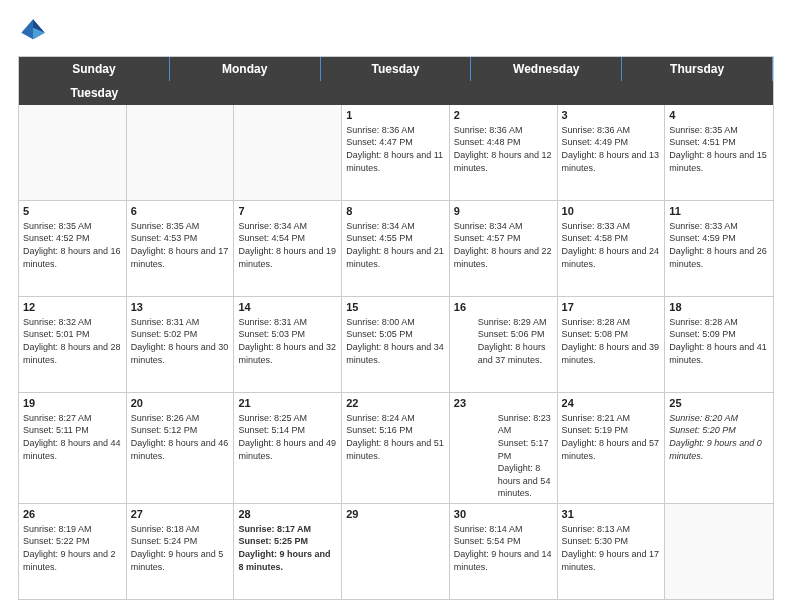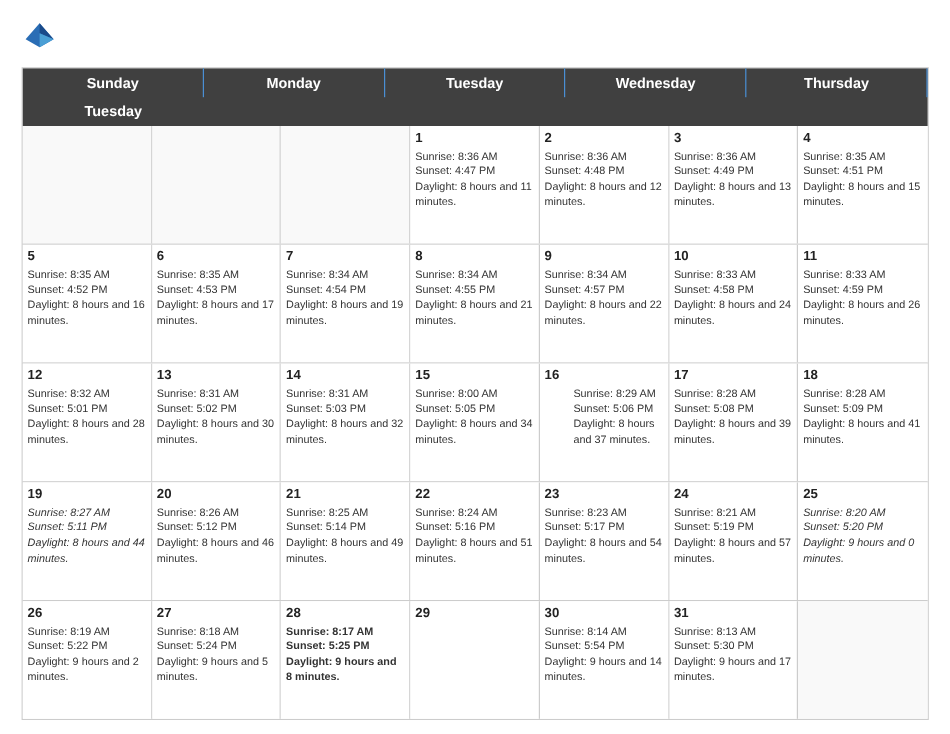--- a/index.html
+++ b/index.html
@@ -259,7 +259,7 @@
         <div class="cal-row">
           <div class="cal-cell">
             <span class="day-num">19</span>
-            <div class="sun-info" style="white-space: pre-line; font-style: italic;">Sunrise: 8:27 AM
+            <div class="sun-info" style="white-space: pre-line;">Sunrise: 8:27 AM
 Sunset: 5:11 PM
 Daylight: 8 hours and 44 minutes.</div>
           </div>

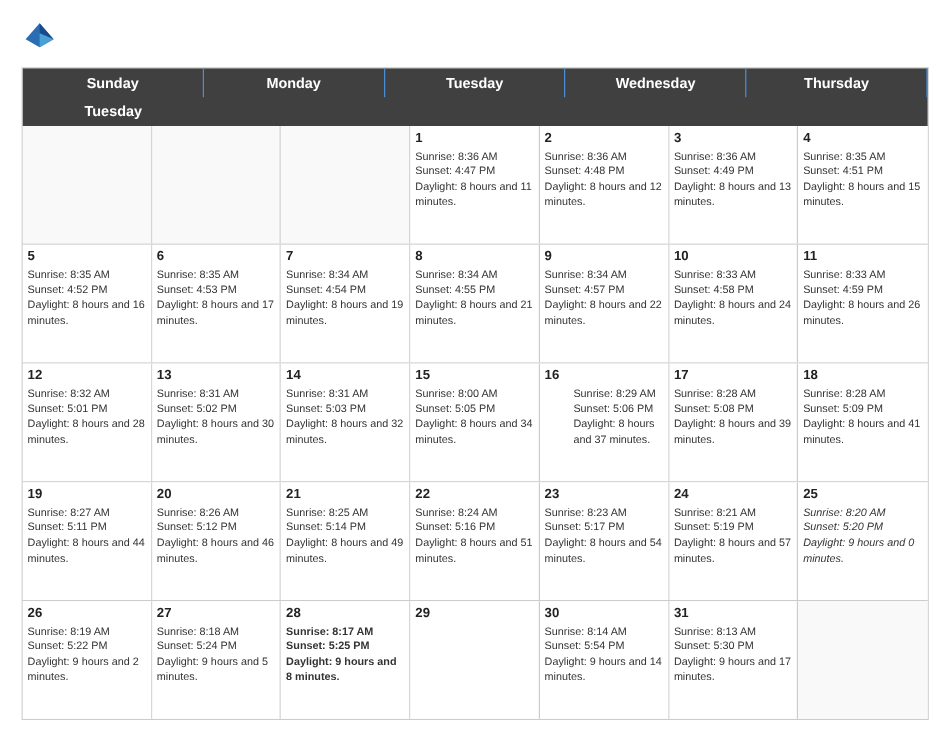--- a/index.html
+++ b/index.html
@@ -283,7 +283,7 @@
           </div>
           <div class="cal-cell">
             <span class="day-num">23</span>
-            <div class="sun-info" style="white-space: pre-line;">Sunrise: 8:23 AM
+            <div class="sun-info" style="white-space: pre-line; margin-left: 44px;">Sunrise: 8:23 AM
 Sunset: 5:17 PM
 Daylight: 8 hours and 54 minutes.</div>
           </div>

